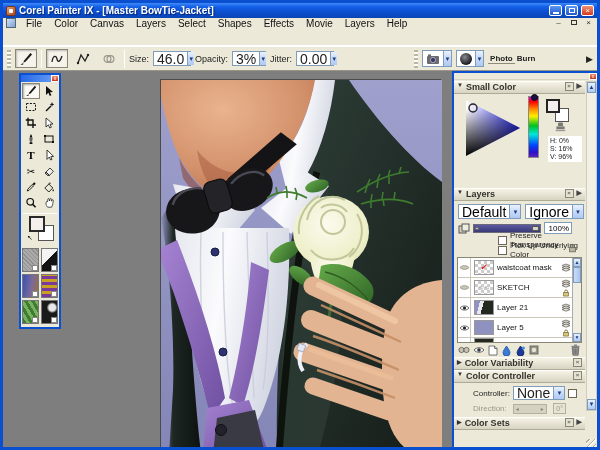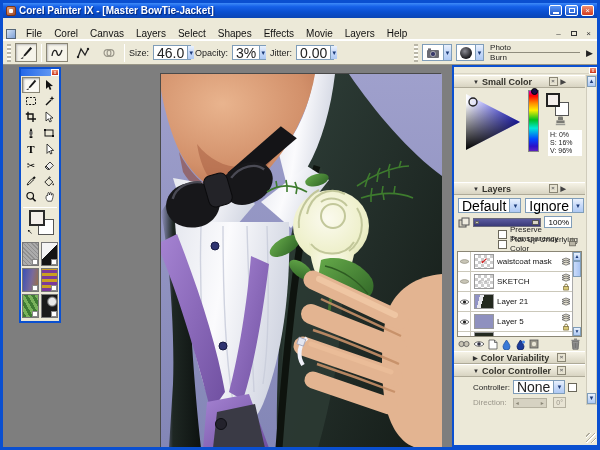--- a/index.html
+++ b/index.html
@@ -21,7 +21,7 @@
   .wbtn .minbar{width:6px;height:2px;background:#fff;margin-top:5px;}
   .wbtn .restbox{width:6px;height:5px;border:1px solid #fff;}
   
-  .menubar{height:22px;display:flex;align-items:flex-end;font-size:10px;color:#111;padding:0 3px;
+  .menubar{height:28px;display:flex;align-items:flex-start;font-size:10px;color:#111;padding:0 3px;
     background:#ECE9D8;border-bottom:1px solid #fff;}
   .doc-icon{width:10px;height:10px;background:linear-gradient(135deg,#cfe0f5,#7fa0d5);border:1px solid #567;margin-right:4px;}
   .menu-item{padding:0 6px;cursor:default;}

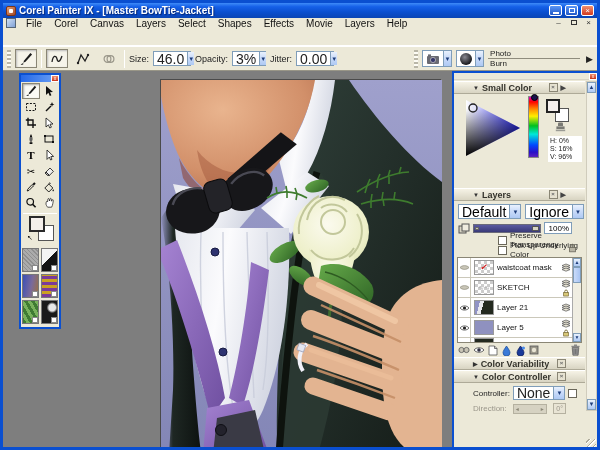--- a/index.html
+++ b/index.html
@@ -167,7 +167,7 @@
   <div class="menubar">
     <div class="doc-icon"></div>
     <span class="menu-item">File</span>
-    <span class="menu-item">Corel</span>
+    <span class="menu-item">Color</span>
     <span class="menu-item">Canvas</span>
     <span class="menu-item">Layers</span>
     <span class="menu-item">Select</span>

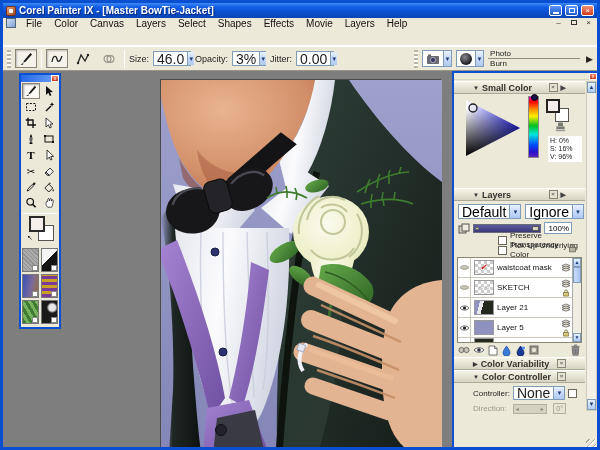--- a/index.html
+++ b/index.html
@@ -40,7 +40,7 @@
   .combo .arr{width:11px;background:linear-gradient(#E9F1FD,#CBDCF9 45%,#AEC9F4);border-left:1px solid #7F9DB9;
     color:#1D3C7A;font-size:6px;display:flex;align-items:center;justify-content:center;}
   .burn-dot{width:12px;height:12px;border-radius:50%;background:radial-gradient(circle at 40% 35%,#8a8a92,#1a1a1e 70%);}
-  .brushsel{display:flex;flex-direction:column;width:92px;font-size:8px;line-height:9px;}
+  .brushsel{display:flex;flex-direction:row;width:92px;font-size:8px;line-height:9px;font-weight:bold;}
   .brushsel .r1{border-bottom:1px solid #8f8c7d;padding:0 2px;}
   .brushsel .r2{padding:0 2px;}
   .flyarrow{font-size:9px;color:#222;margin-left:2px;}

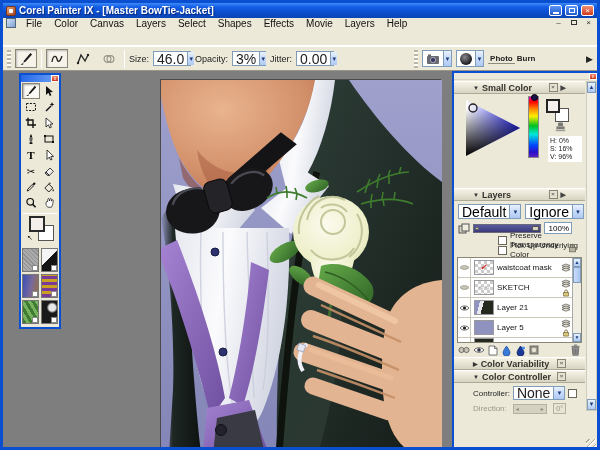--- a/index.html
+++ b/index.html
@@ -79,7 +79,7 @@
     border:1px solid #fff;color:#fff;font-size:5px;line-height:5px;text-align:center;}
   .pal-col{position:absolute;left:0;top:8px;width:131px;}
   .hdr{height:13px;background:linear-gradient(#F6F3E6,#D8D4C2);border-top:1px solid #fff;border-bottom:1px solid #AEAA98;
-    display:flex;align-items:center;font-size:9px;font-weight:bold;color:#33322B;padding:0 19px;gap:3px;}
+    display:flex;font-size:9px;font-weight:bold;color:#33322B;padding:0 3px;gap:3px;}
   .hdr .tri{font-size:6px;color:#333;}
   .hdr .sp{flex:1;}
   .hdr .xbox{width:9px;height:9px;border:1px solid #8a8675;font-size:6px;line-height:7px;text-align:center;color:#666;background:#E6E2D1;}

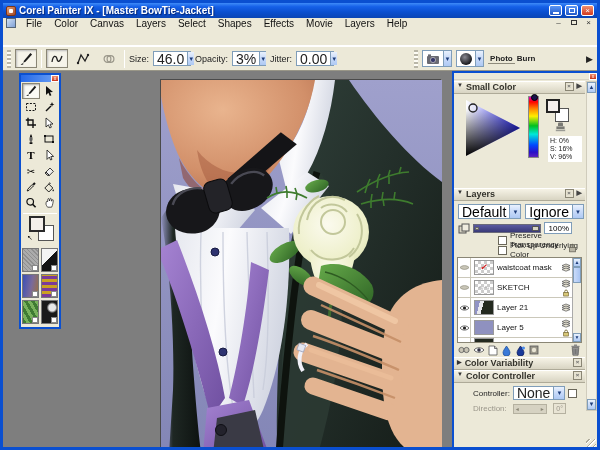--- a/index.html
+++ b/index.html
@@ -765,6 +765,13 @@
           </div>
         </div>
 
+        <div class="hdr">
+          <span class="tri">▶</span>
+          <span>Color Sets</span>
+          <span class="sp"></span>
+          <span class="xbox">×</span>
+          <span class="fly">▶</span>
+        </div>
         <div class="filler"></div>
       </div>
 

